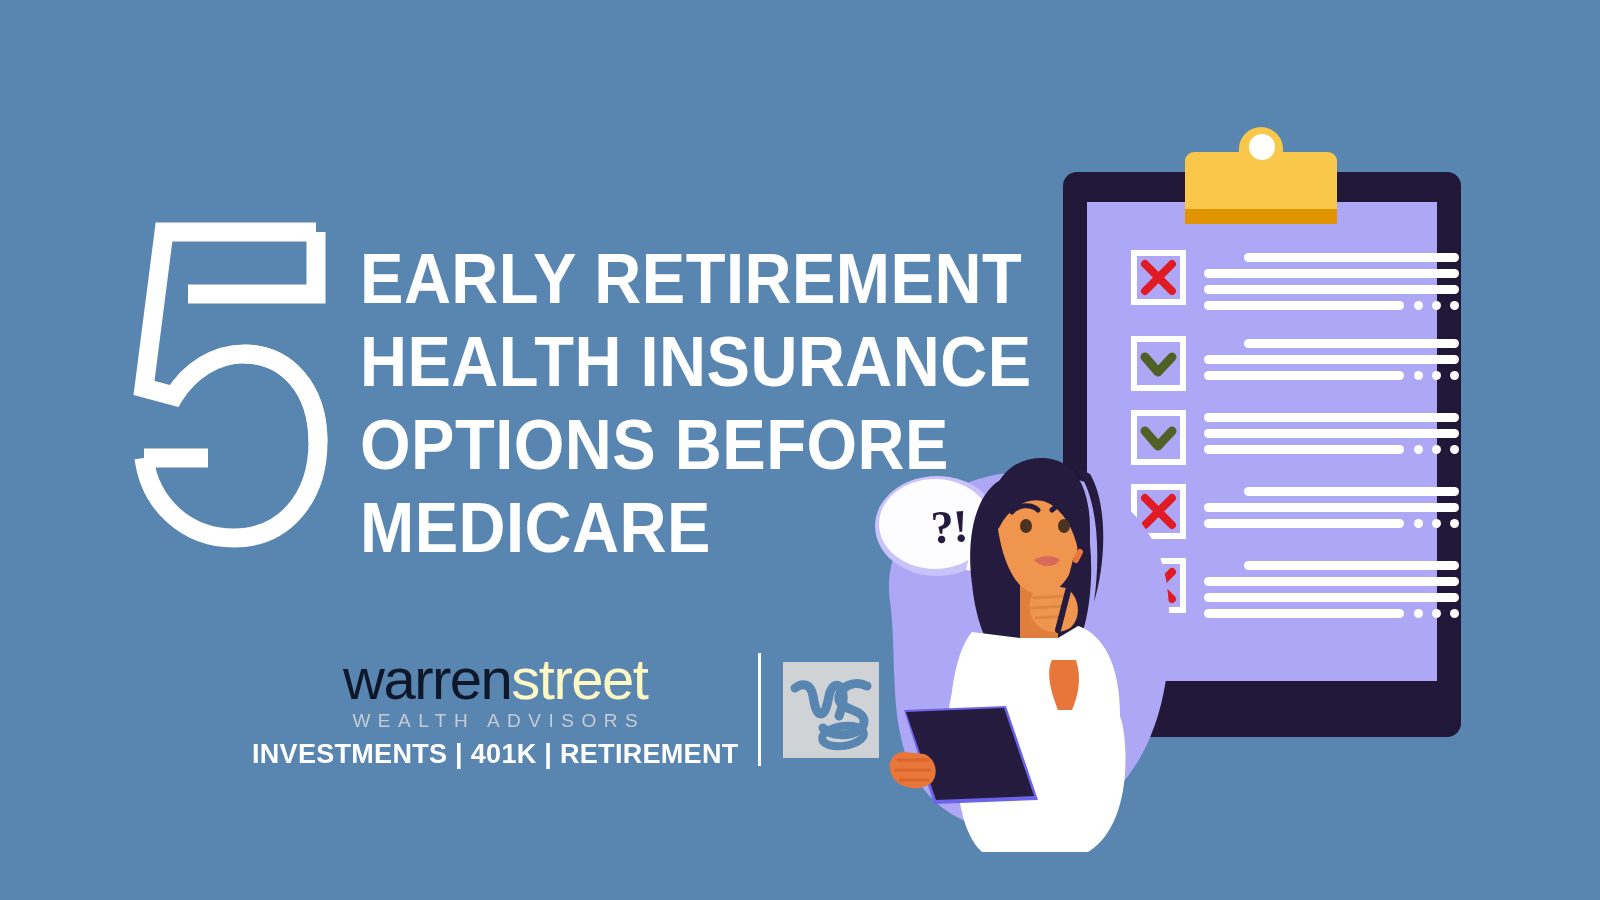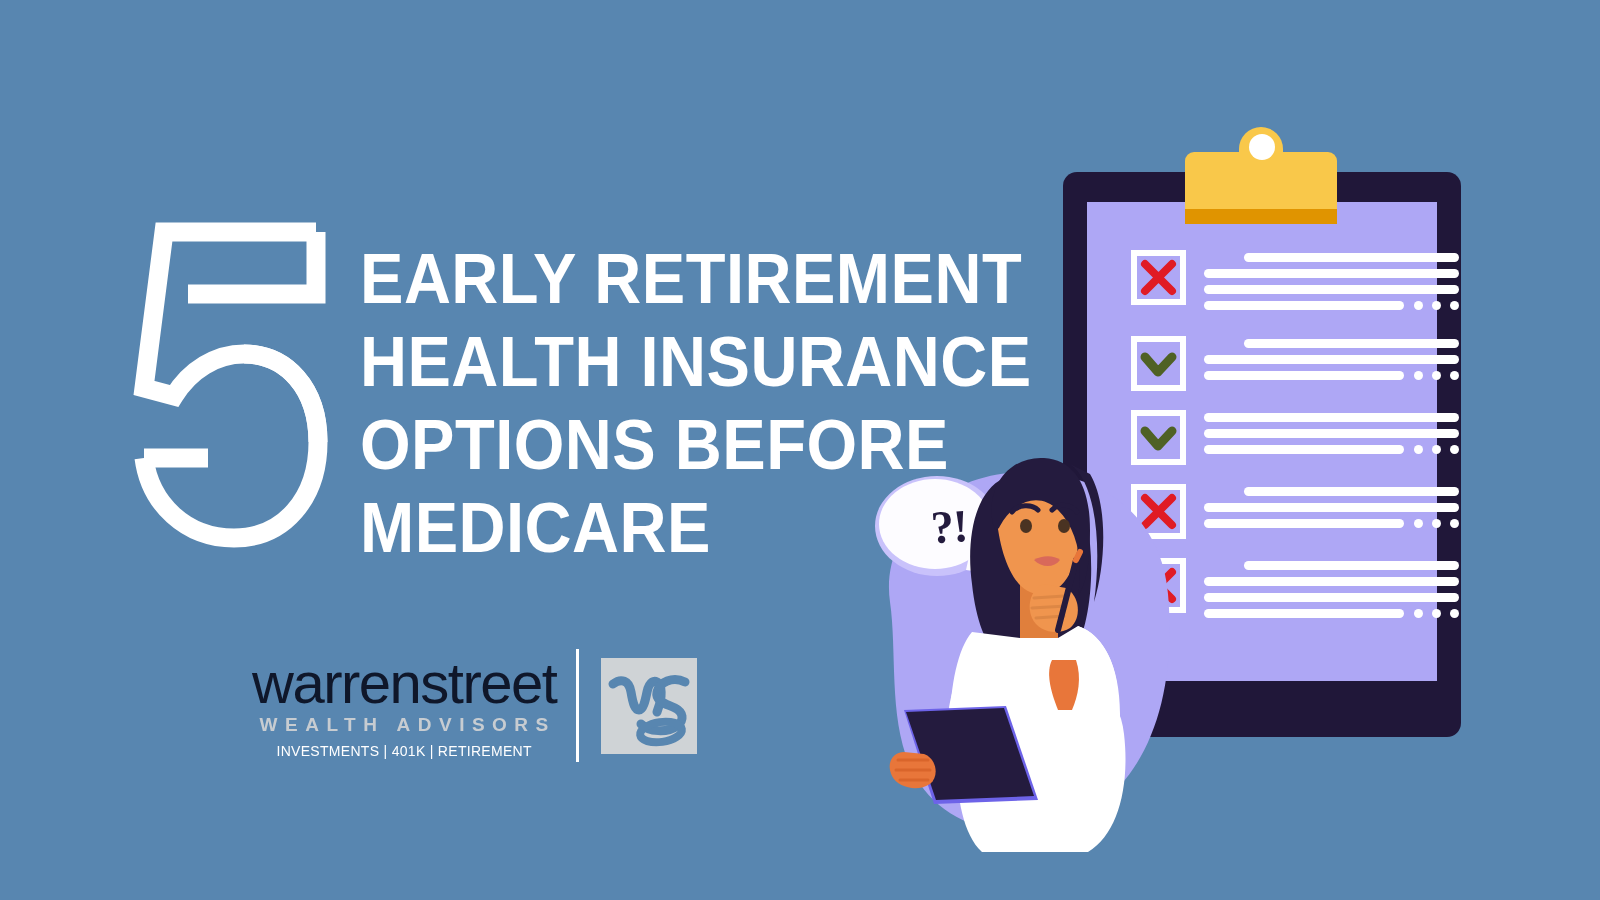--- a/index.html
+++ b/index.html
@@ -53,7 +53,7 @@
     white-space:nowrap;
   }
   .logo-warren { color:#0f172a; }
-  .logo-street { color:#0f172a; }
+  .logo-street { color:#fef9c3; }
   .logo-sub {
     color:#c7ccd1;
     font-size:19px;

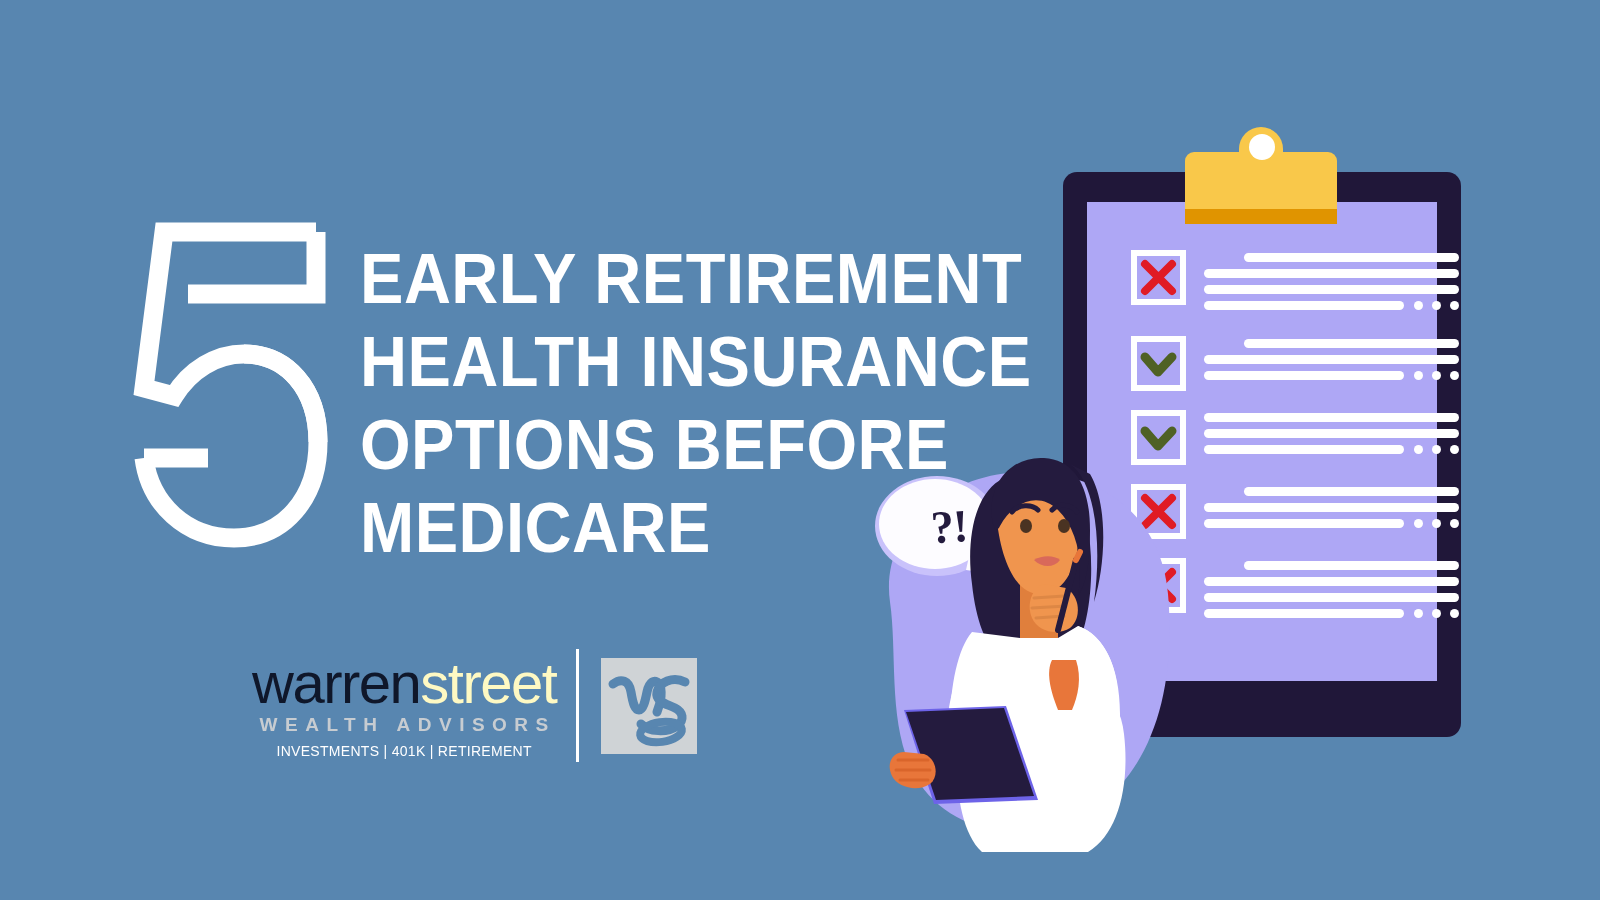--- a/index.html
+++ b/index.html
@@ -60,7 +60,7 @@
     letter-spacing:7.5px;
     padding-left:7px;
     margin-top:1px;
-    font-weight:bold;
+    font-weight:normal;
   }
   .logo-tagline {
     color:#ffffff;

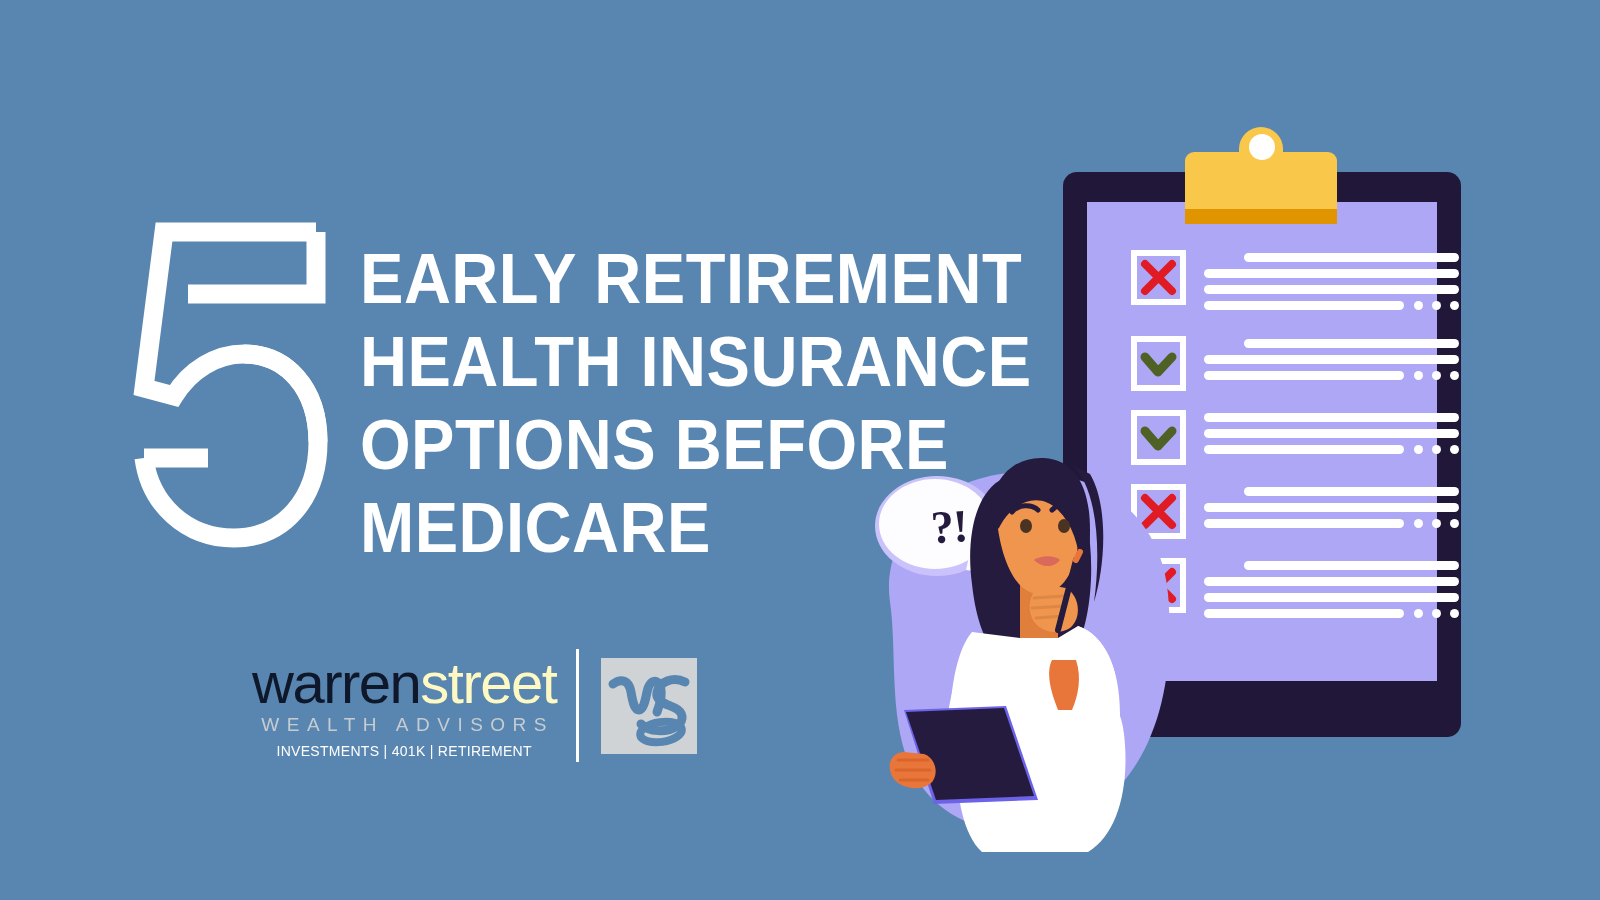--- a/index.html
+++ b/index.html
@@ -64,8 +64,8 @@
   }
   .logo-tagline {
     color:#ffffff;
-    font-size:14px;
-    font-weight:normal;
+    font-size:27px;
+    font-weight:bold;
     letter-spacing:0.3px;
     margin-top:7px;
     text-align:center;

